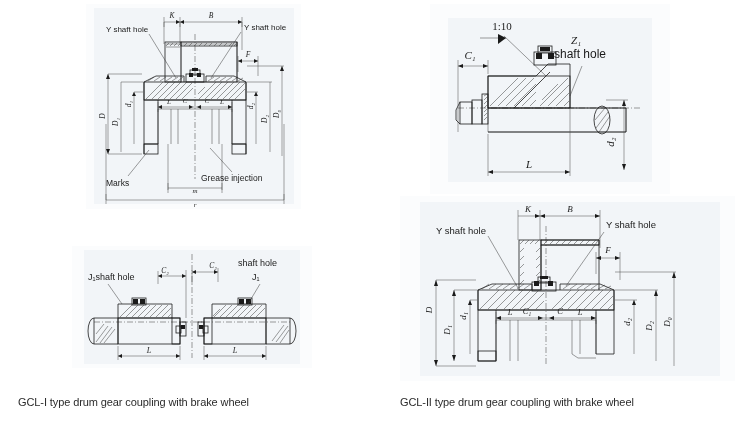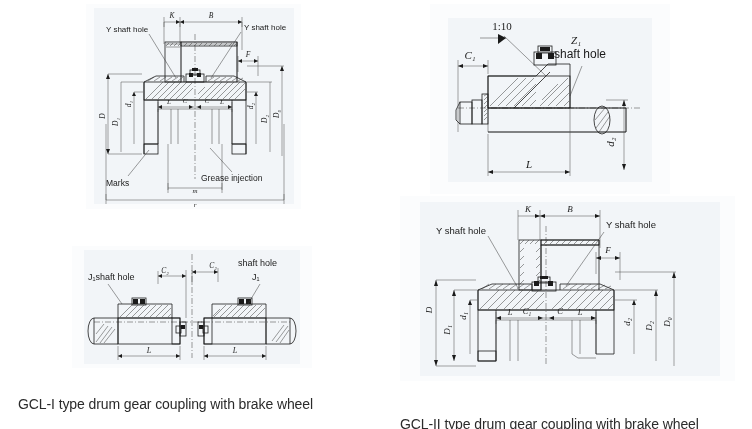--- a/index.html
+++ b/index.html
@@ -18,7 +18,7 @@
   .caption{
     position:absolute;
     font-family:"Liberation Sans", sans-serif;
-    font-size:14px;
+    font-size:11px;
     color:#2b2b2b;
     letter-spacing:-0.1px;
     white-space:nowrap;

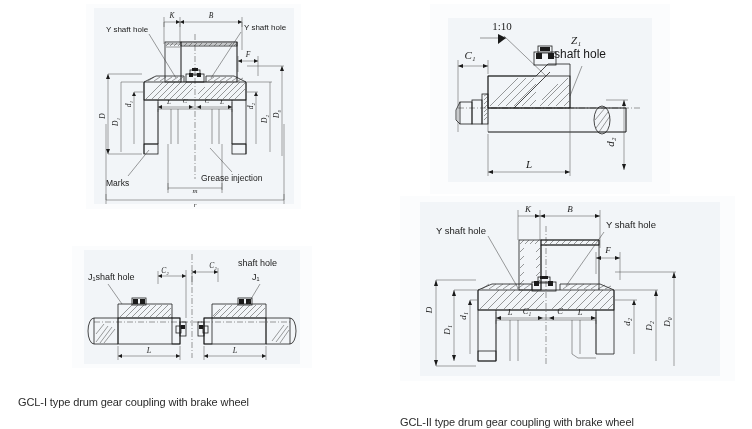--- a/index.html
+++ b/index.html
@@ -25,7 +25,7 @@
     text-align:right;
   }
   #cap-left{left:18px;top:396px;}
-  #cap-right{left:400px;top:416px;}
+  #cap-right{left:400px;top:396px;}
 
   
   .ink{stroke:#1c1c1c;fill:none;stroke-width:0.8;}

